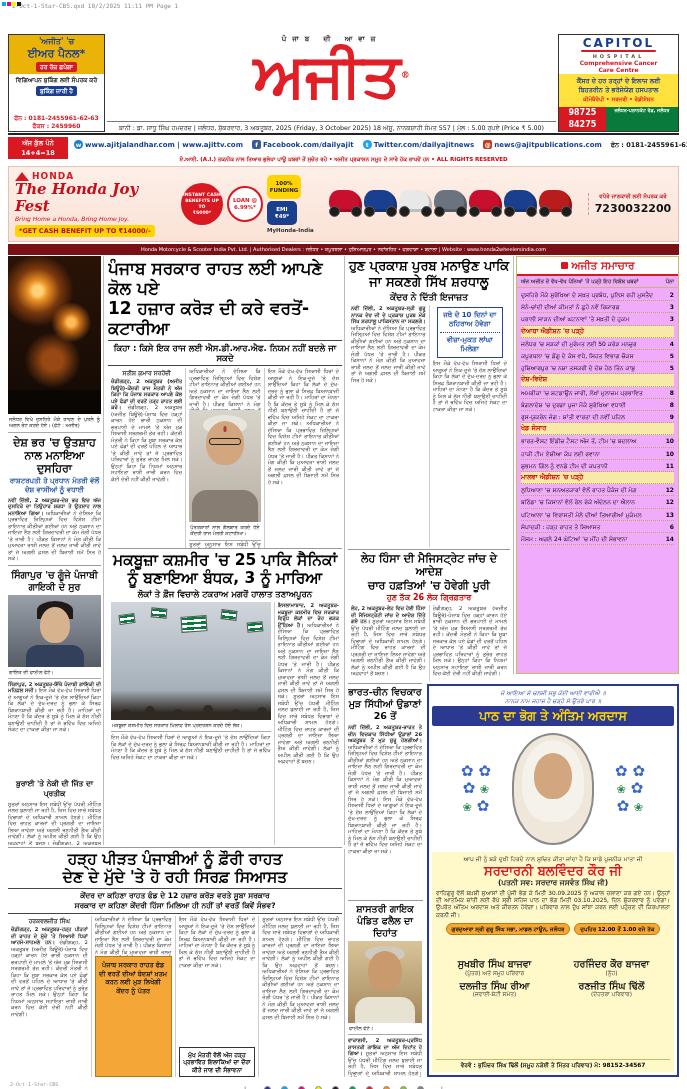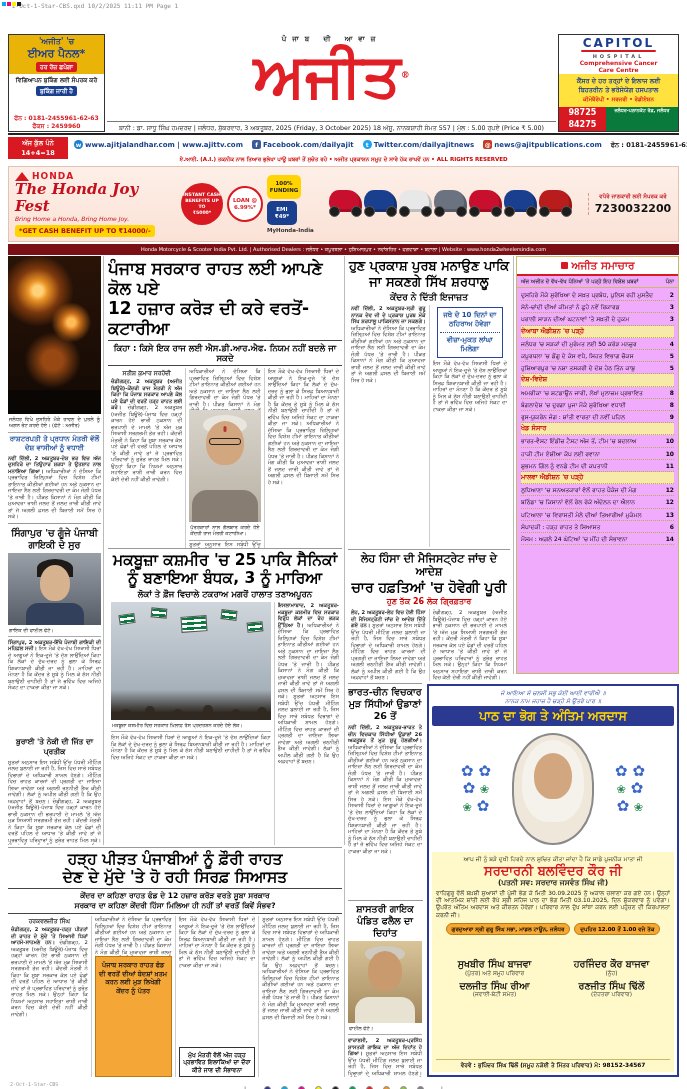--- a/index.html
+++ b/index.html
@@ -306,6 +306,7 @@
       <div class="fire-sil"></div>
     </div>
     <div class="cap">ਜਲੰਧਰ ਵਿਖੇ ਦੁਸਹਿਰੇ ਮੌਕੇ ਰਾਵਣ ਦੇ ਪੁਤਲੇ ਨੂੰ ਅਗਨ ਭੇਟ ਕਰਦੇ ਹੋਏ। (ਫੋਟੋ : ਅਜੀਤ)</div>
+    <div class="h-s" style="margin-top:3px">ਦੇਸ਼ ਭਰ 'ਚ ਉਤਸ਼ਾਹ ਨਾਲ ਮਨਾਇਆ ਦੁਸਹਿਰਾ</div>
     <div class="blue-sub">ਰਾਸ਼ਟਰਪਤੀ ਤੇ ਪ੍ਰਧਾਨ ਮੰਤਰੀ ਵੱਲੋਂ ਦੇਸ਼ ਵਾਸੀਆਂ ਨੂੰ ਵਧਾਈ</div>
     <p class="bt clip" style="height:64px"><b class="lead-b">ਨਵੀਂ ਦਿੱਲੀ, 2 ਅਕਤੂਬਰ-ਦੇਸ਼ ਭਰ ਵਿਚ ਅੱਜ ਦੁਸਹਿਰੇ ਦਾ ਤਿਉਹਾਰ ਸ਼ਰਧਾ ਤੇ ਉਤਸ਼ਾਹ ਨਾਲ ਮਨਾਇਆ ਗਿਆ।</b> <span>ਅਧਿਕਾਰੀਆਂ ਨੇ ਦੱਸਿਆ ਕਿ ਪ੍ਰਭਾਵਿਤ ਜ਼ਿਲ੍ਹਿਆਂ ਵਿਚ ਵਿਸ਼ੇਸ਼ ਟੀਮਾਂ ਤਾਇਨਾਤ ਕੀਤੀਆਂ ਗਈਆਂ ਹਨ ਅਤੇ ਨੁਕਸਾਨ ਦਾ ਜਾਇਜ਼ਾ ਲੈਣ ਲਈ ਗਿਰਦਾਵਰੀ ਦਾ ਕੰਮ ਜੰਗੀ ਪੱਧਰ 'ਤੇ ਜਾਰੀ ਹੈ। ਪੀੜਤ ਕਿਸਾਨਾਂ ਨੇ ਮੰਗ ਕੀਤੀ ਕਿ ਮੁਆਵਜ਼ਾ ਰਾਸ਼ੀ ਜਲਦ ਤੋਂ ਜਲਦ ਜਾਰੀ ਕੀਤੀ ਜਾਵੇ ਤਾਂ ਜੋ ਅਗਲੀ ਫ਼ਸਲ ਦੀ ਬਿਜਾਈ ਸਮੇਂ ਸਿਰ ਹੋ ਸਕੇ।</span></p>
     <div class="h-xs" style="margin:4px 0 2px;border-top:1px solid #999;padding-top:3px">ਸਿੰਗਾਪੁਰ 'ਚ ਗੂੰਜੇ ਪੰਜਾਬੀ ਗਾਇਕੀ ਦੇ ਸੁਰ</div>

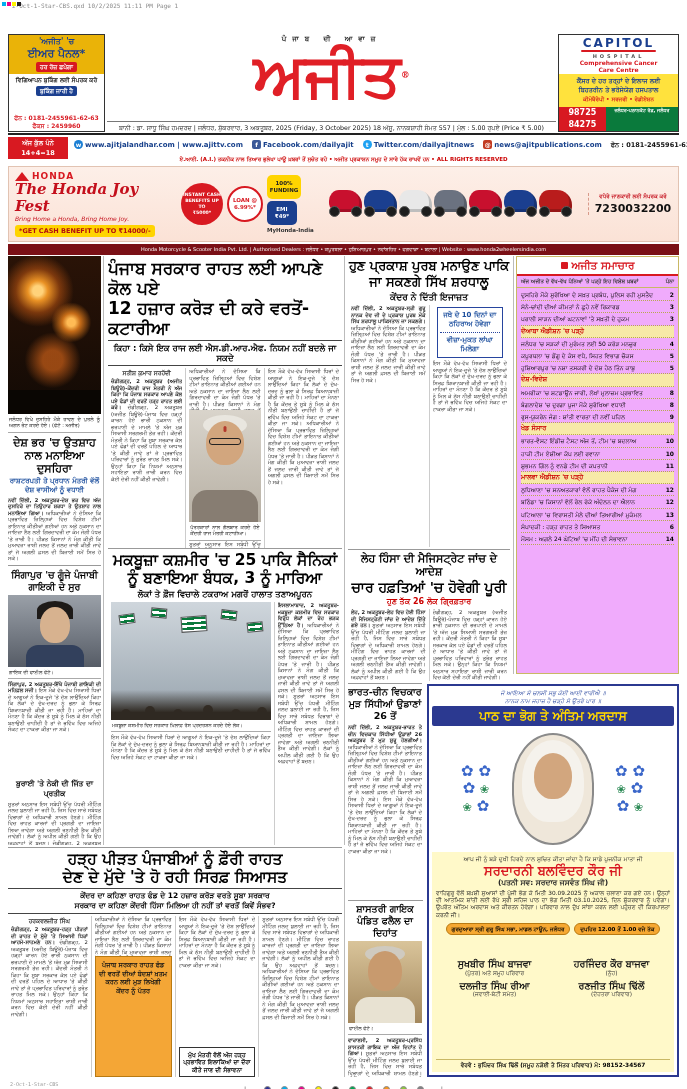--- a/index.html
+++ b/index.html
@@ -422,7 +422,7 @@
 
   <div class="story st-leh">
     <div class="h-s">ਲੇਹ ਹਿੰਸਾ ਦੀ ਮੈਜਿਸਟ੍ਰੇਟ ਜਾਂਚ ਦੇ ਆਦੇਸ਼</div>
-    <div class="deck-plain" style="font-size:14px;padding:1px 0">ਚਾਰ ਹਫ਼ਤਿਆਂ 'ਚ ਹੋਵੇਗੀ ਪੂਰੀ</div>
+    <div class="deck-plain" style="font-size:11px;padding:1px 0">ਚਾਰ ਹਫ਼ਤਿਆਂ 'ਚ ਹੋਵੇਗੀ ਪੂਰੀ</div>
     <div class="deck-plain red-t" style="font-size:8px;padding:0 0 2px">ਹੁਣ ਤੱਕ 26 ਲੋਕ ਗ੍ਰਿਫ਼ਤਾਰ</div>
     <div class="cols" style="flex:1;overflow:hidden">
       <div class="col">

